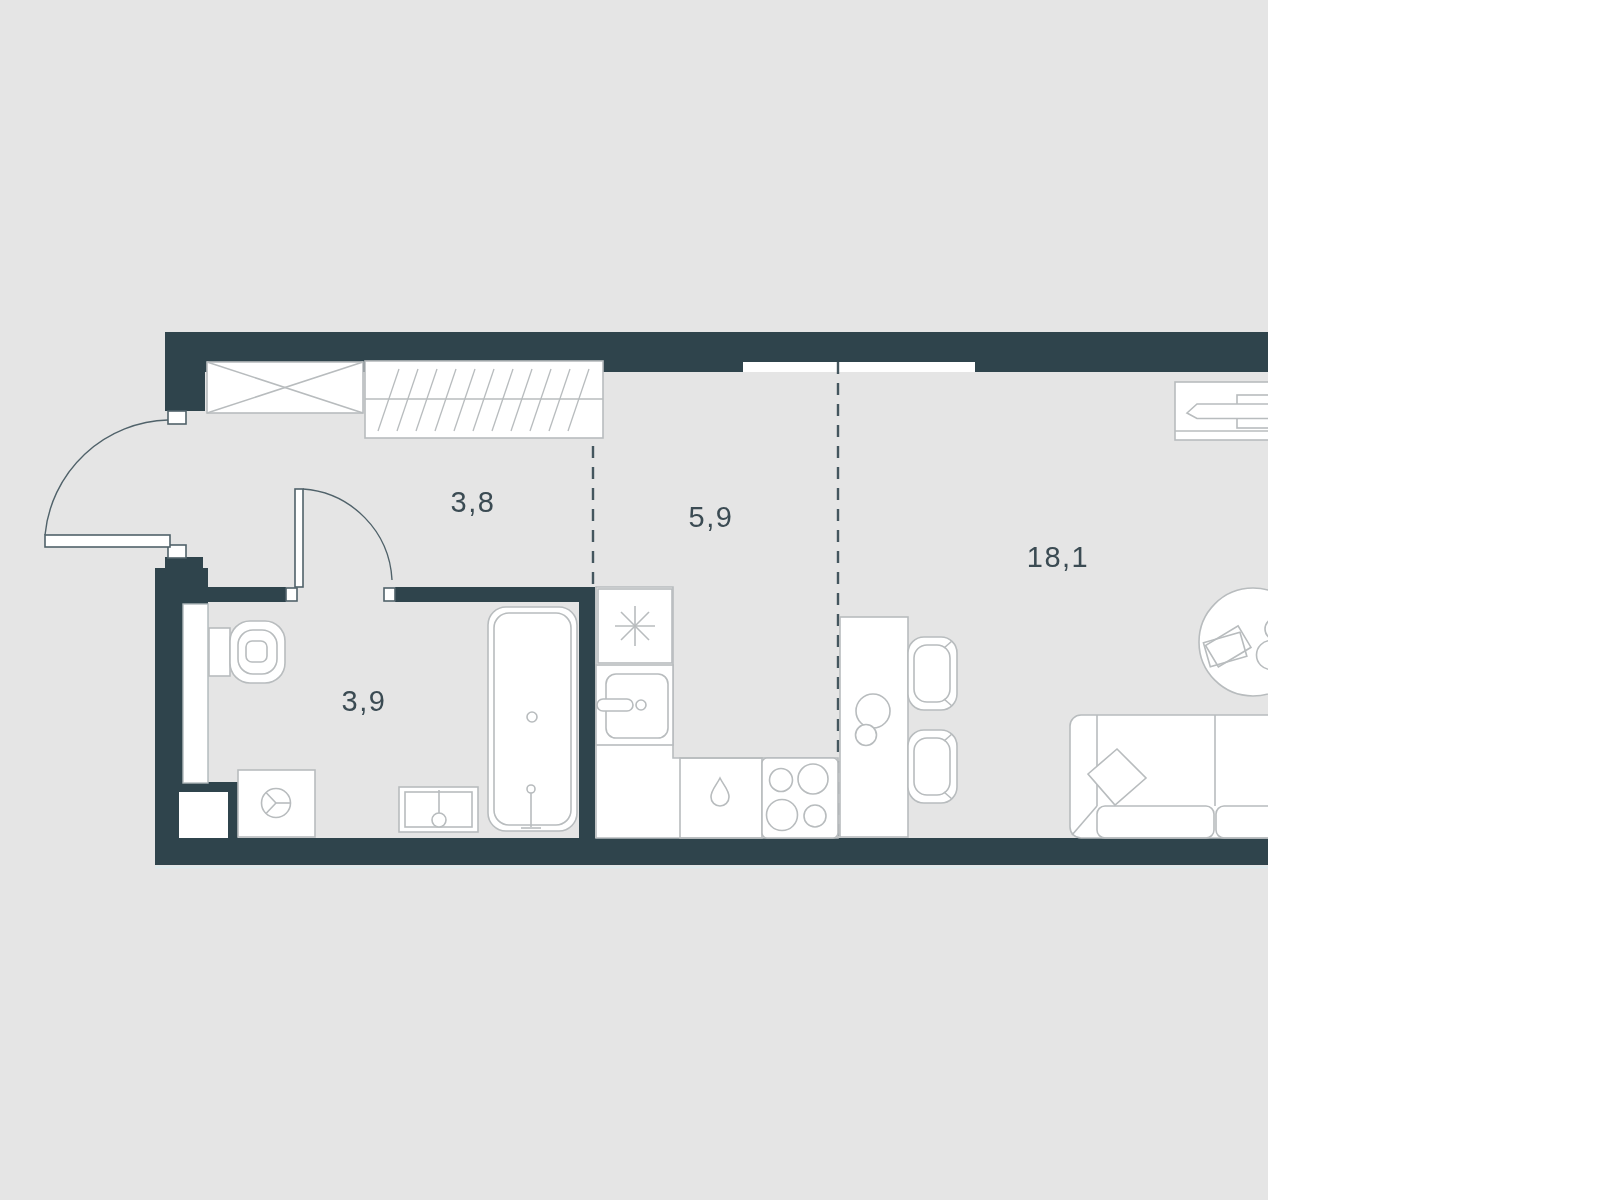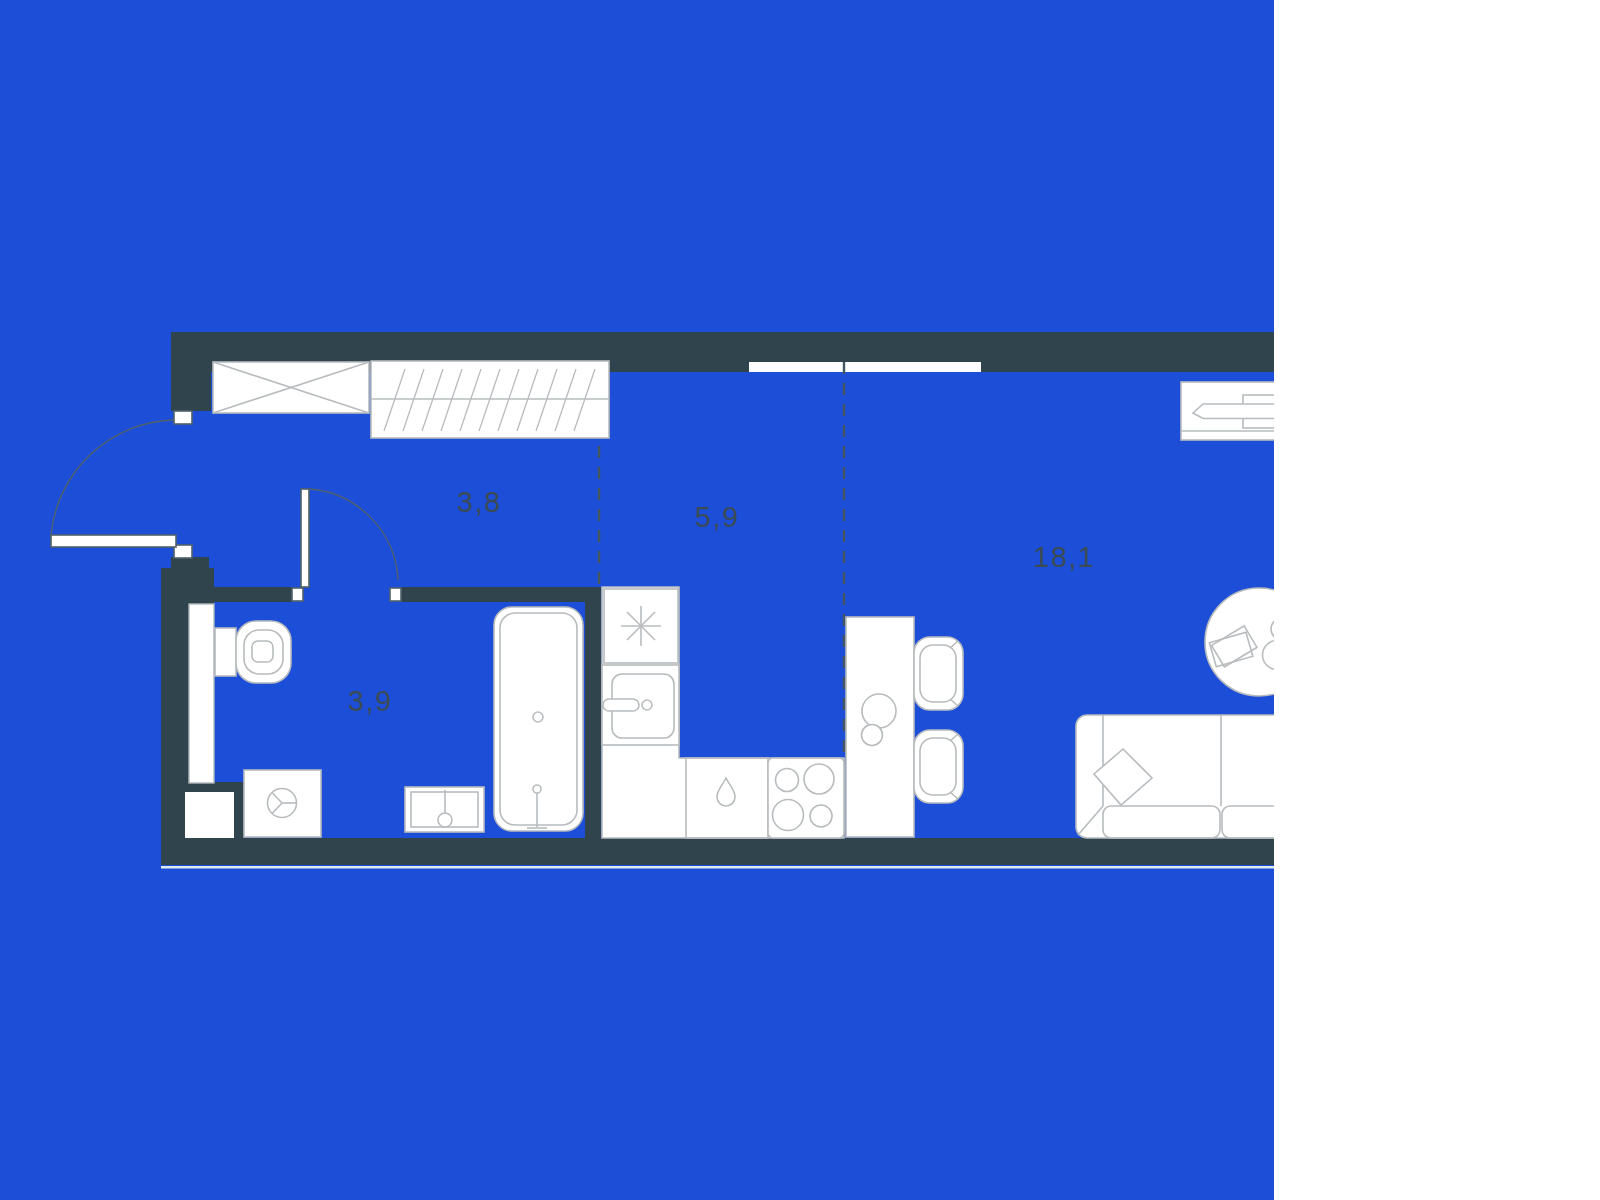--- a/index.html
+++ b/index.html
@@ -3,8 +3,8 @@
 <meta charset="utf-8">
 <style>
   html,body{margin:0;padding:0;background:#ffffff;}
-  .stage{position:relative;width:1268px;height:1200px;background:#1d4ed8;overflow:hidden;
-         font-family:"Liberation Sans", sans-serif;padding-left:6px;}
+  .stage{position:relative;width:1268px;height:1200px;background:#e5e5e5;overflow:hidden;
+         font-family:"Liberation Sans", sans-serif;}
   svg{display:block;}
   text.room-label{font-family:"Liberation Sans", sans-serif;font-size:29px;letter-spacing:1.5px;
                   fill:#3b4b53;text-anchor:middle;}

